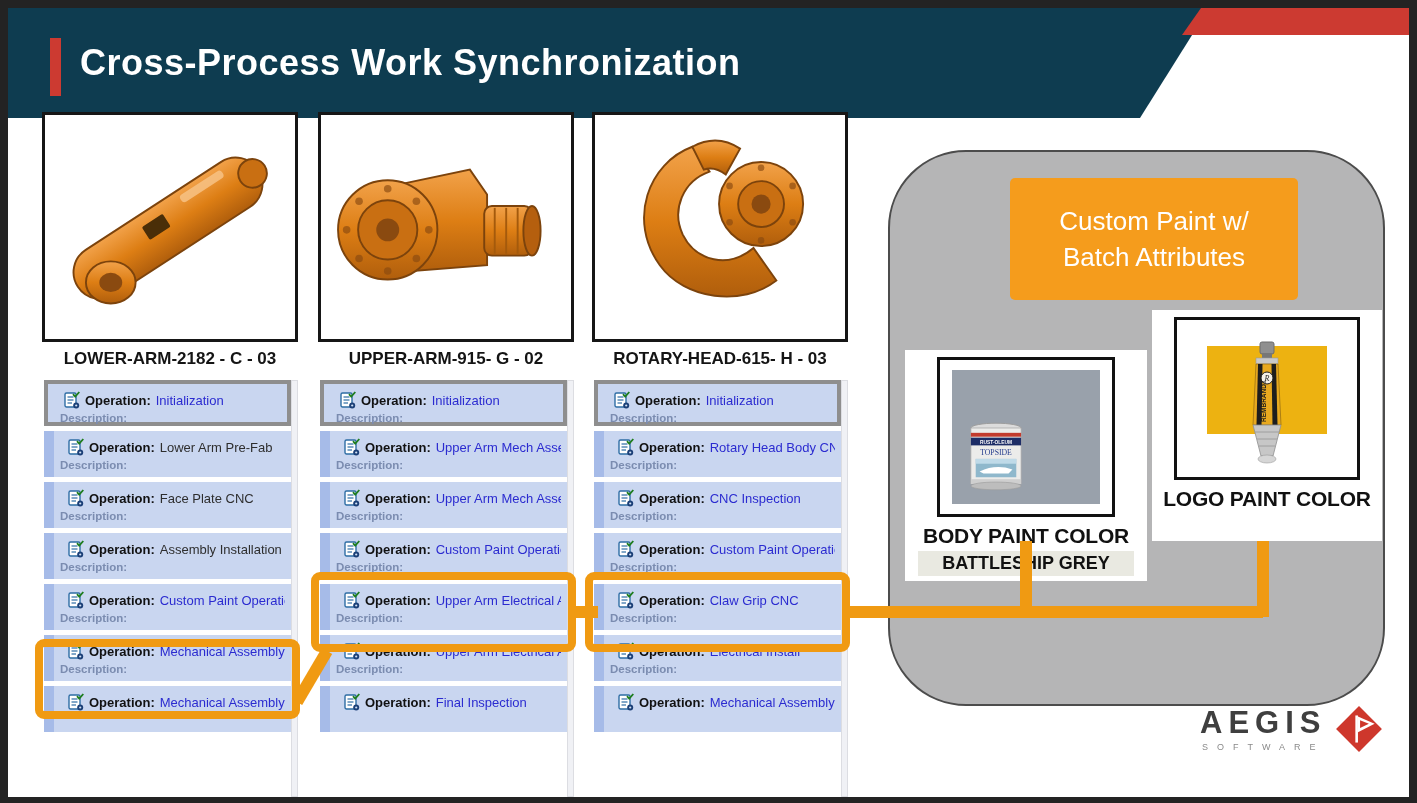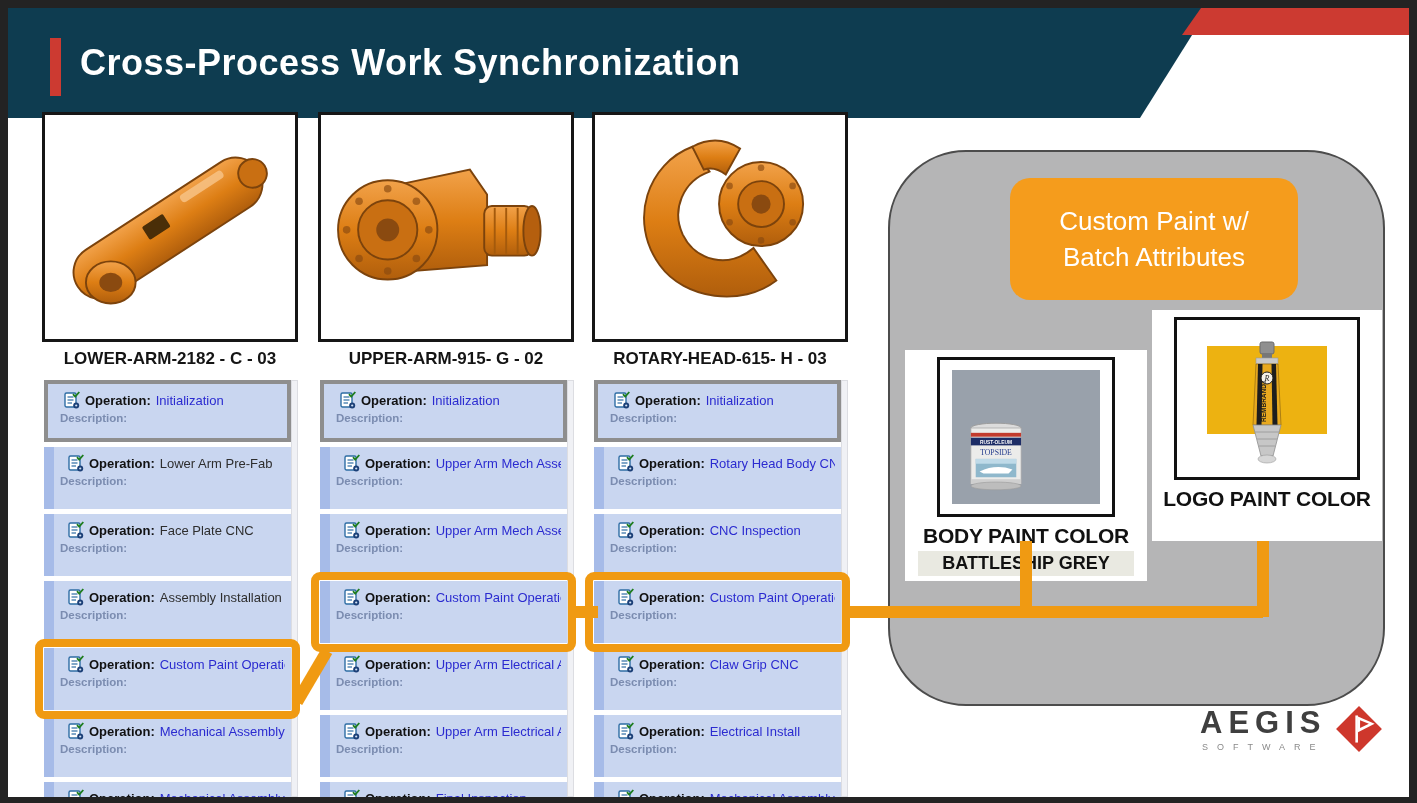--- a/index.html
+++ b/index.html
@@ -42,7 +42,7 @@
   .gray-panel{position:absolute;left:888px;top:150px;width:497px;height:556px;background:var(--panel-gray);
           border:2px solid #4c4c4c;border-radius:78px;box-sizing:border-box;}
   .callout{position:absolute;left:1010px;top:178px;width:288px;height:122px;background:var(--callout-orange);
-          border-radius:20px;display:flex;flex-direction:column;align-items:center;justify-content:center;
+          border-radius:5px;display:flex;flex-direction:column;align-items:center;justify-content:center;
           color:#ffffff;font-size:26px;line-height:1.4;z-index:2;}
   .paint-card{position:absolute;top:310px;height:231px;background:#ffffff;z-index:2;text-align:center;}
   .paint-card.body{left:905px;width:242px;margin-top:40px;}

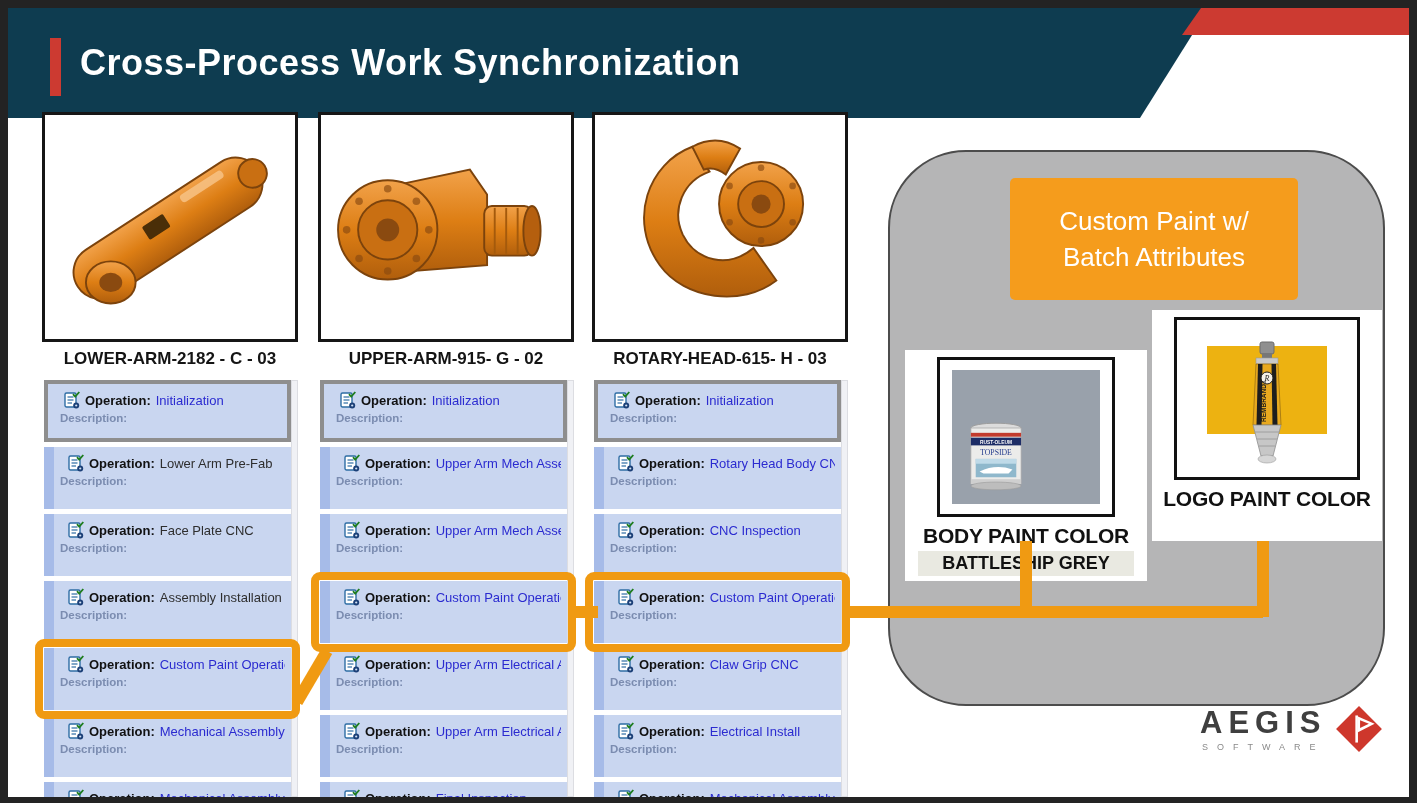--- a/index.html
+++ b/index.html
@@ -23,7 +23,7 @@
   .op-list{position:absolute;top:268px;left:2px;width:247px;}
   .list-scrollbar{position:absolute;top:268px;right:0;width:7px;height:417px;background:#f0f1f5;border:1px solid #dcdde2;box-sizing:border-box;}
 
-  .op-card{box-sizing:border-box;height:62px;margin-bottom:5px;background:var(--card-blue);
+  .op-card{box-sizing:border-box;height:46px;margin-bottom:5px;background:var(--card-blue);
           border-left:10px solid var(--card-strip);padding:7px 6px 0 6px;}
   .op-card.selected{border:4px solid #8e8e8e;border-left:4px solid #8e8e8e;padding-left:12px;}
   .op-row{display:flex;align-items:center;gap:5px;margin-left:8px;}

